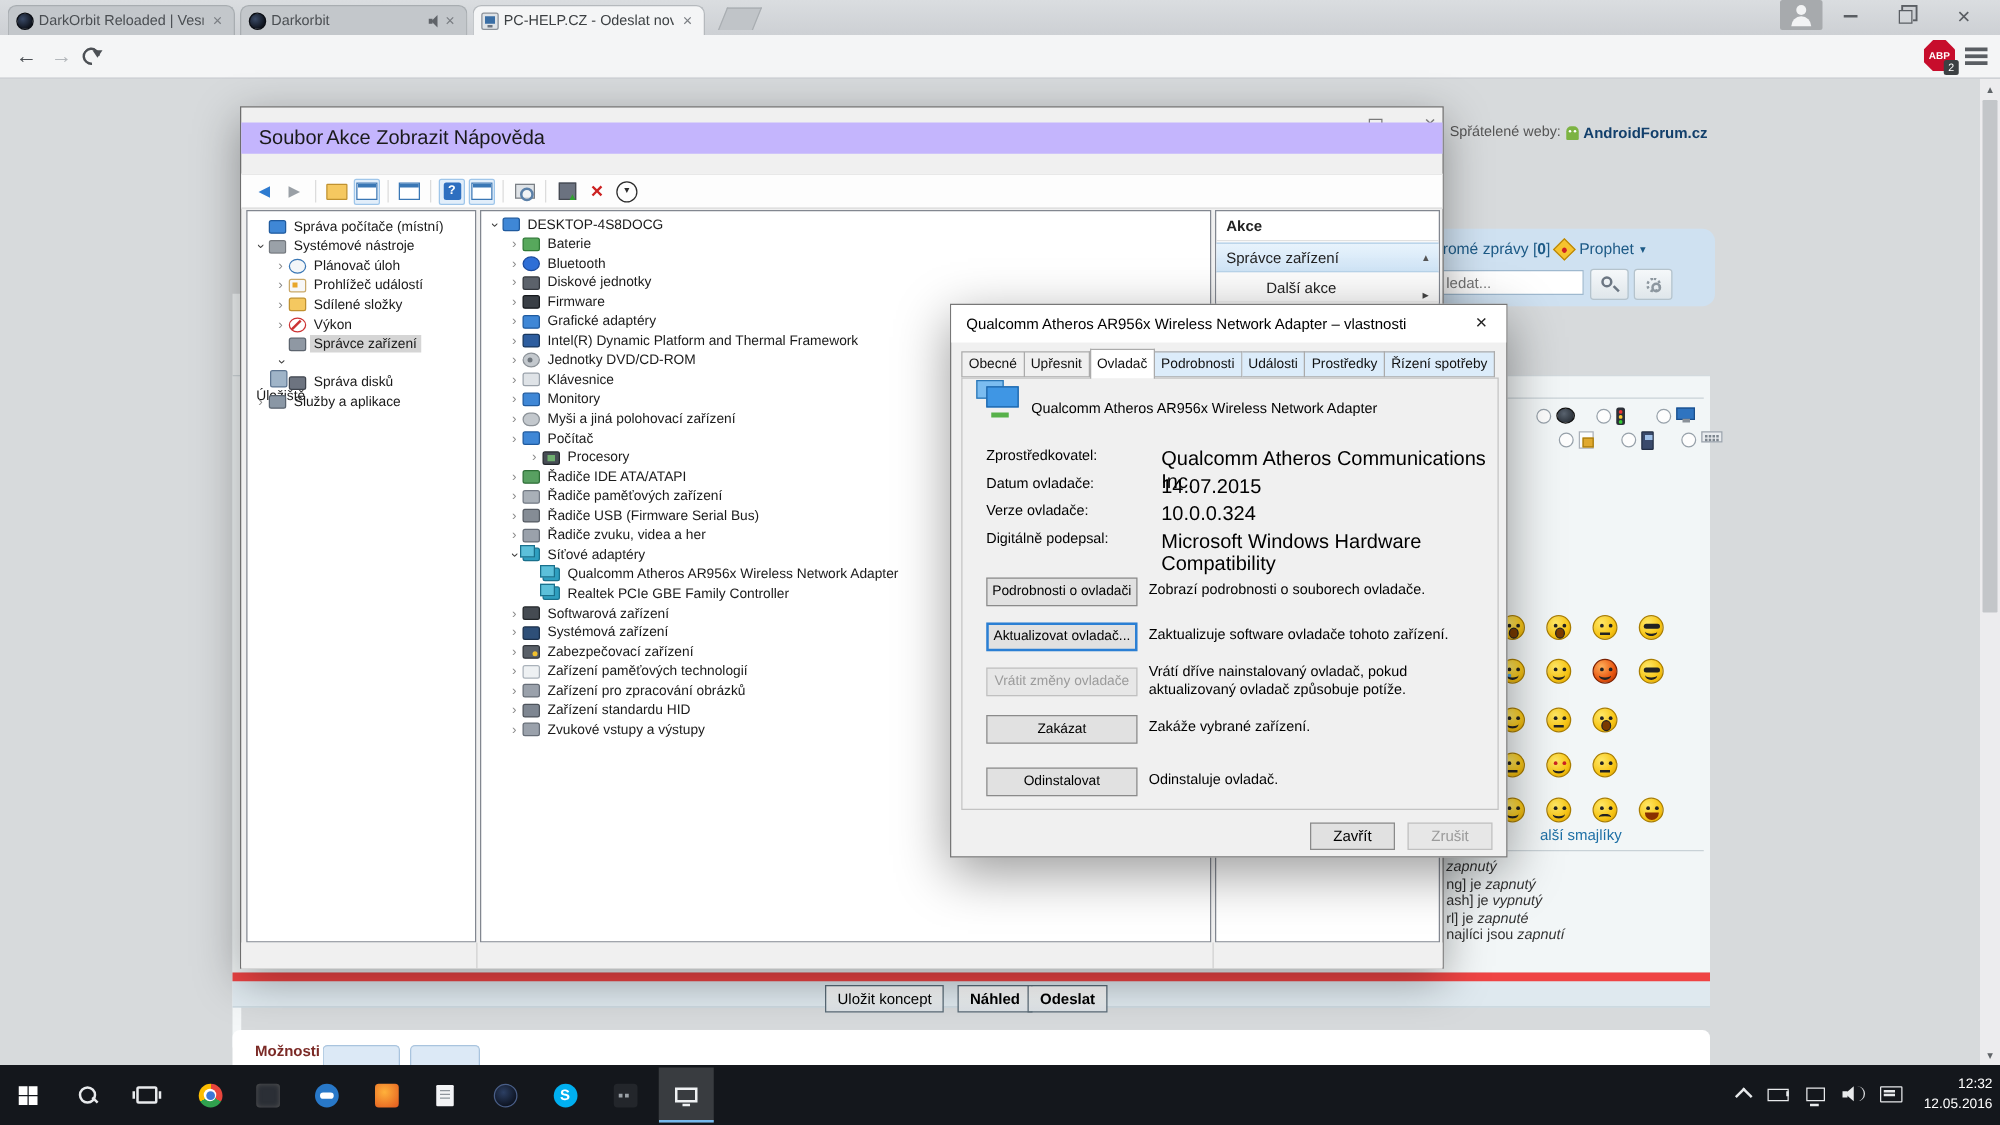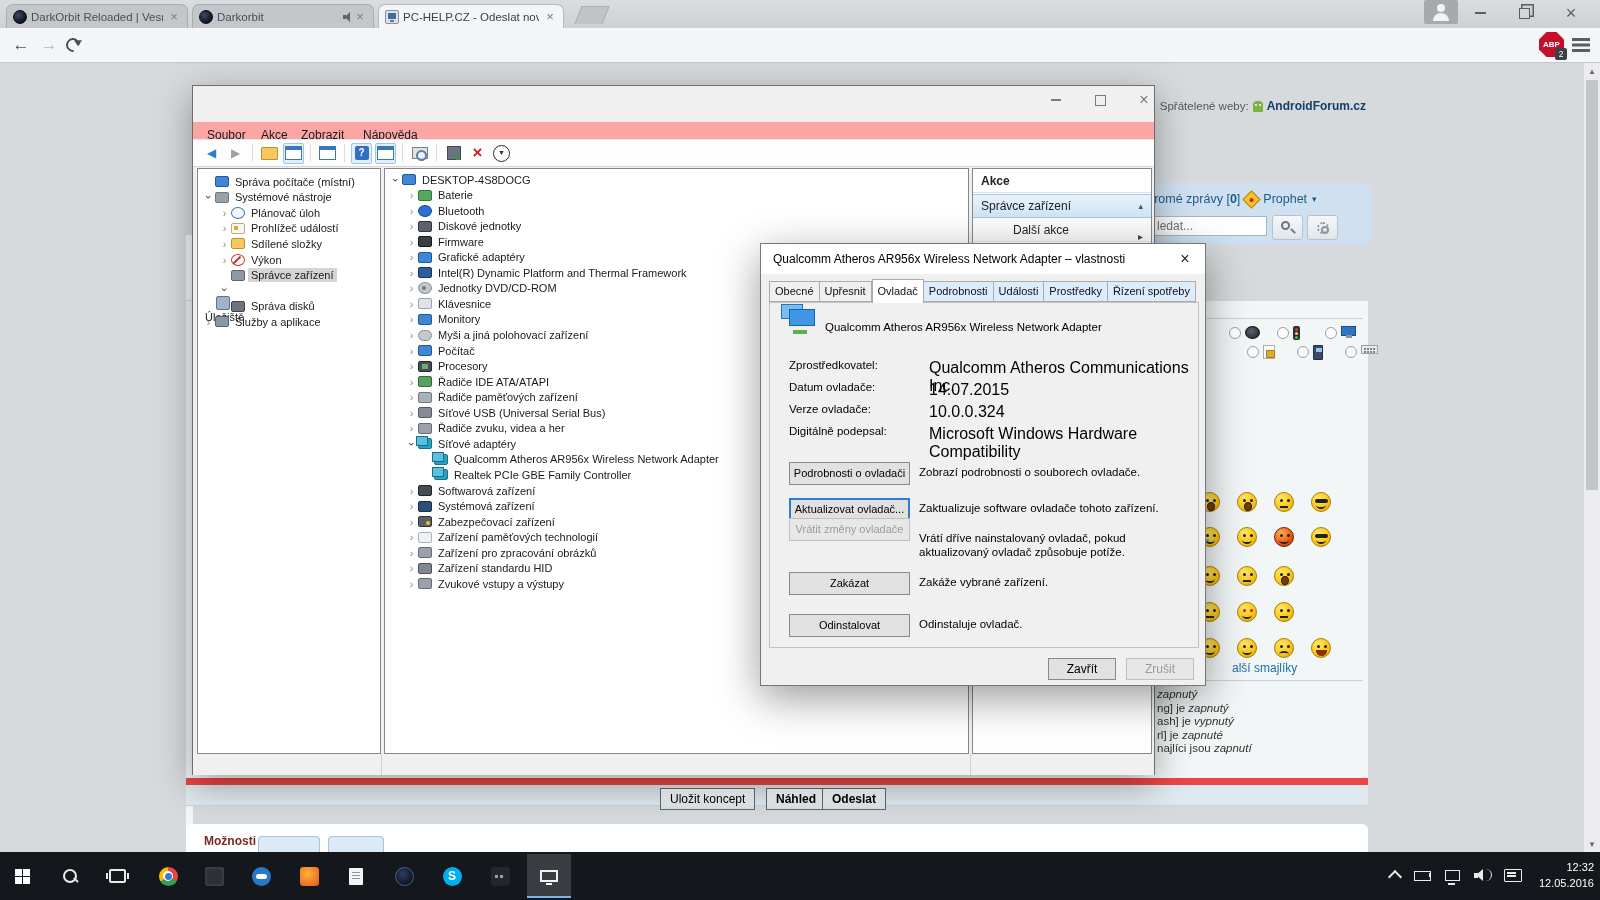--- a/index.html
+++ b/index.html
@@ -127,7 +127,7 @@
   .cm-min::before{content:"";width:10px;height:1.5px;background:#7a7a7a}
   .cm-rest::before{content:"";width:9px;height:9px;border:1px solid #7a7a7a}
   .cm-close::before{content:"×";font-size:16px}
-  #cm-menubar{position:absolute;left:0;top:36px;width:100%;height:25px;background:#fca5a5;font-size:12px;color:#1a1a1a}
+  #cm-menubar{position:absolute;left:0;top:12px;width:100%;height:25px;background:#c4b5fd;font-size:16px;color:#1a1a1a}
   .cm-menu{position:absolute;top:4px;height:18px;line-height:18px;padding:0 2px}
   #cm-toolbar{position:absolute;left:0;top:53px;width:100%;height:28px;background:#fdfdfd;border-top:1px solid #e8e8e8;border-bottom:1px solid #d7d7d7;display:flex;align-items:center;padding-left:8px;gap:3px}
   .cti{width:21px;height:21px;display:flex;align-items:center;justify-content:center;position:relative;border:1px solid transparent;border-radius:2px}

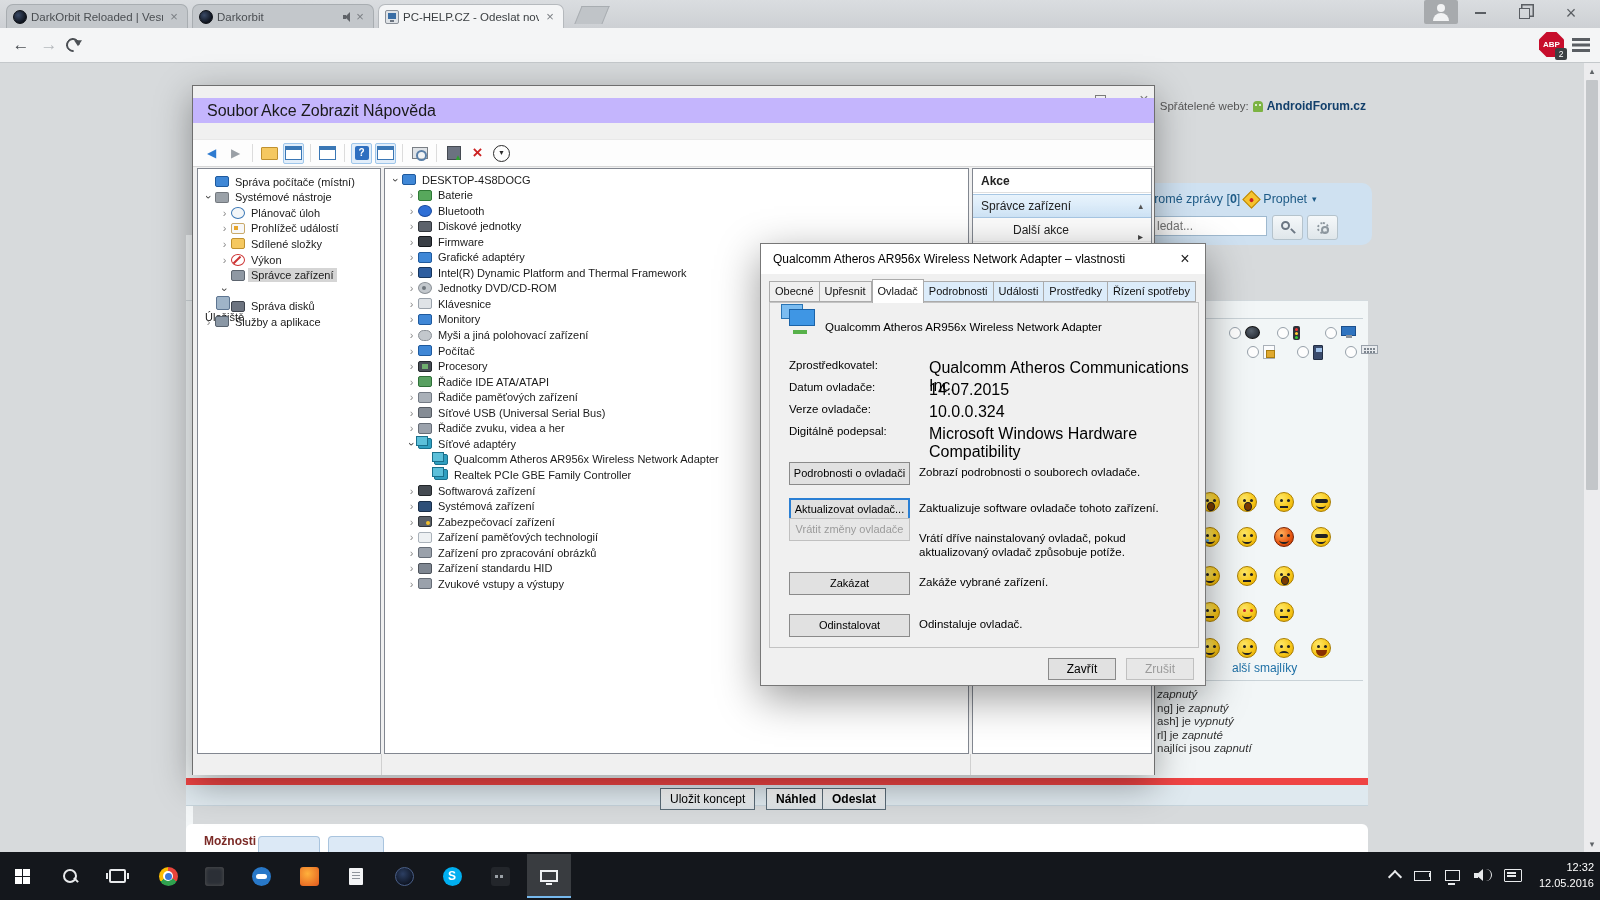--- a/index.html
+++ b/index.html
@@ -545,7 +545,7 @@
         <span class="ti" data-icon="computer2"></span>
         <span class="tlabel">Počítač</span>
       </div>
-      <div class="trow" style="top: 189.6px; left: 20px;">
+      <div class="trow" style="top: 189.6px; left: 36px;">
         <span class="exp"></span>
         <span class="ti" data-icon="cpu"></span>
         <span class="tlabel">Procesory</span>

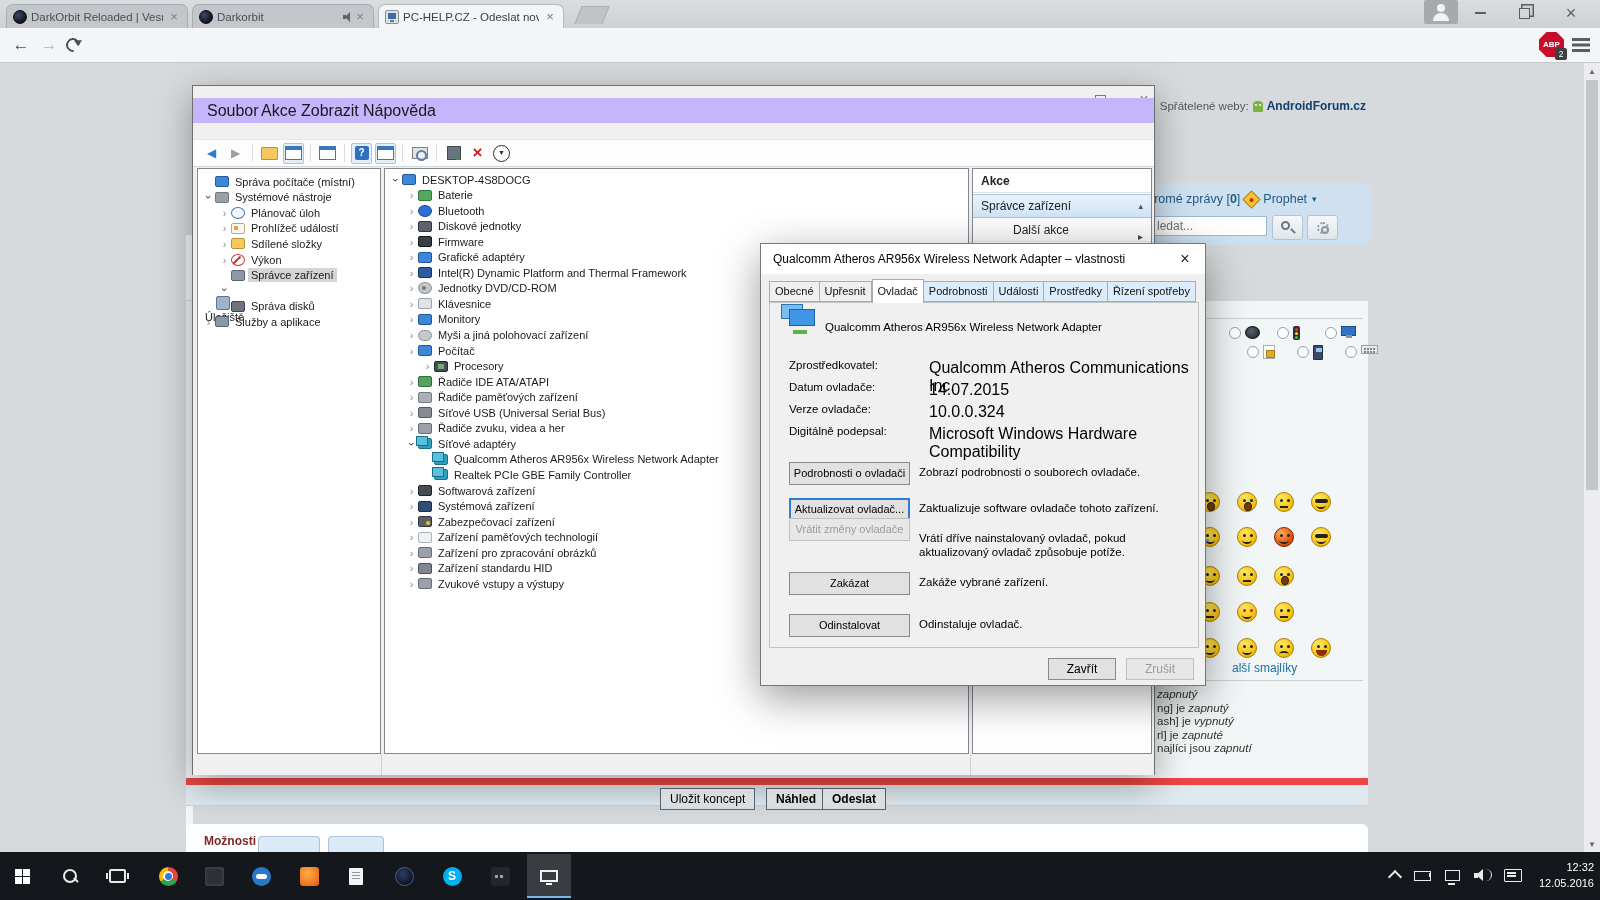--- a/index.html
+++ b/index.html
@@ -563,7 +563,7 @@
       <div class="trow" style="top: 236.25px; left: 20px;">
         <span class="exp"></span>
         <span class="ti" data-icon="usb"></span>
-        <span class="tlabel">Síťové USB (Universal Serial Bus)</span>
+        <span class="tlabel">Řadiče USB (Firmware Serial Bus)</span>
       </div>
       <div class="trow" style="top: 251.8px; left: 20px;">
         <span class="exp"></span>

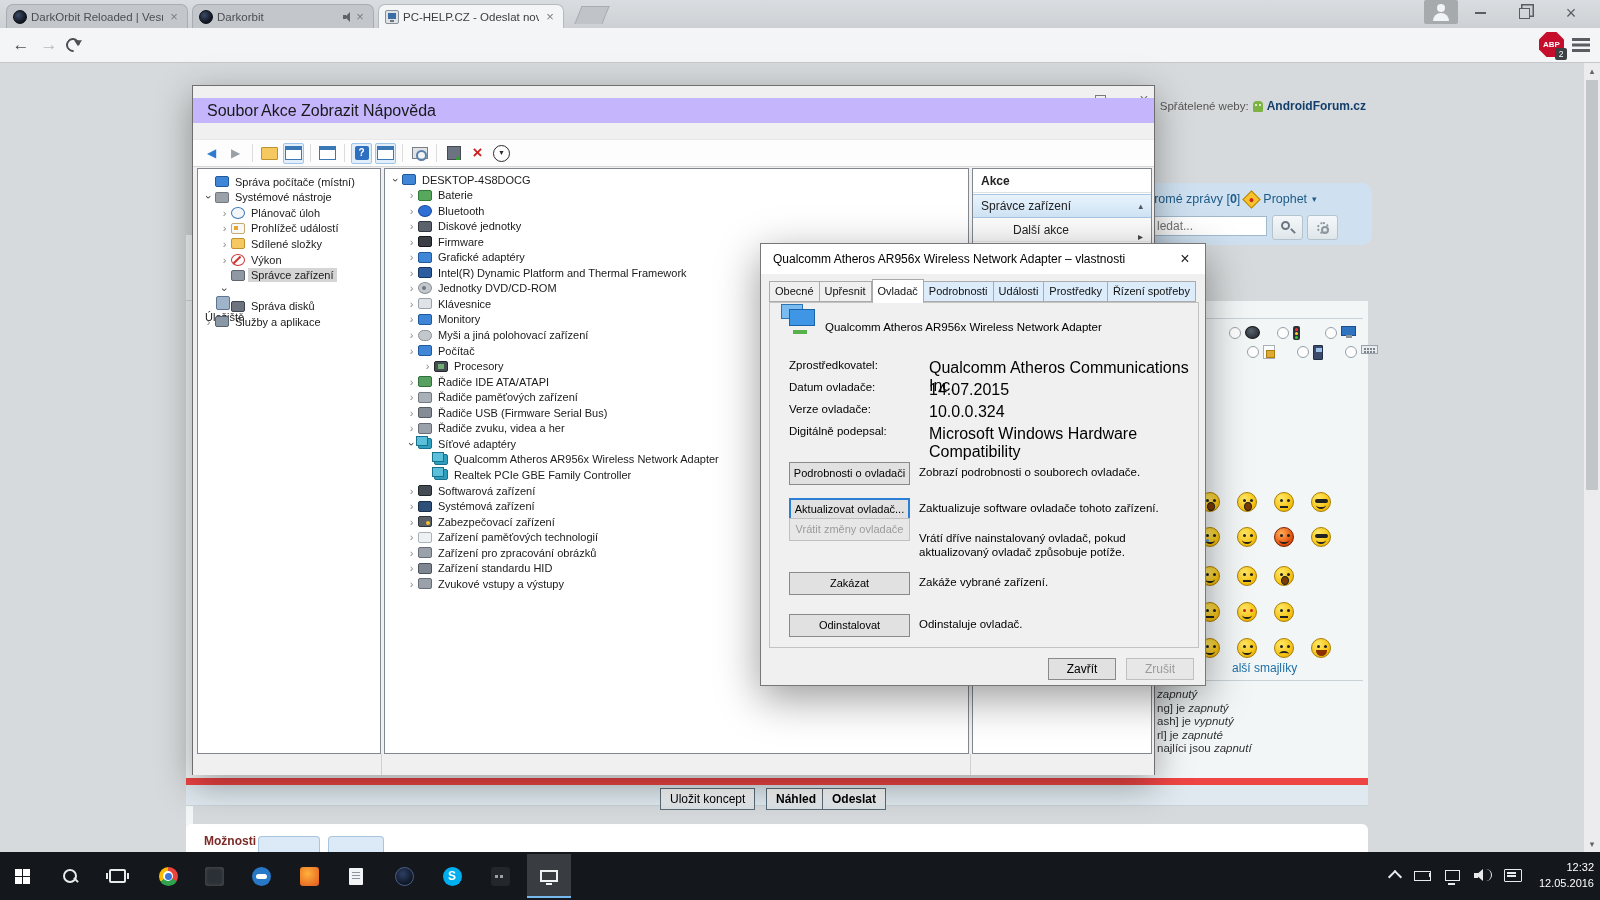--- a/index.html
+++ b/index.html
@@ -668,7 +668,7 @@
       <div class="ddesc" style="top: 222px;">Zobrazí podrobnosti o souborech ovladače.</div>
       <button class="dbtn focused" style="top: 254px;">Aktualizovat ovladač...</button>
       <div class="ddesc" style="top: 258px;">Zaktualizuje software ovladače tohoto zařízení.</div>
-      <button class="dbtn disabled" style="top: 274px;">Vrátit změny ovladače</button>
+      <button class="dbtn disabled" style="top: 290px;">Vrátit změny ovladače</button>
       <div class="ddesc" style="top: 288px;">Vrátí dříve nainstalovaný ovladač, pokud aktualizovaný ovladač způsobuje potíže.</div>
       <button class="dbtn normal" style="top: 328px;">Zakázat</button>
       <div class="ddesc" style="top: 332px;">Zakáže vybrané zařízení.</div>

